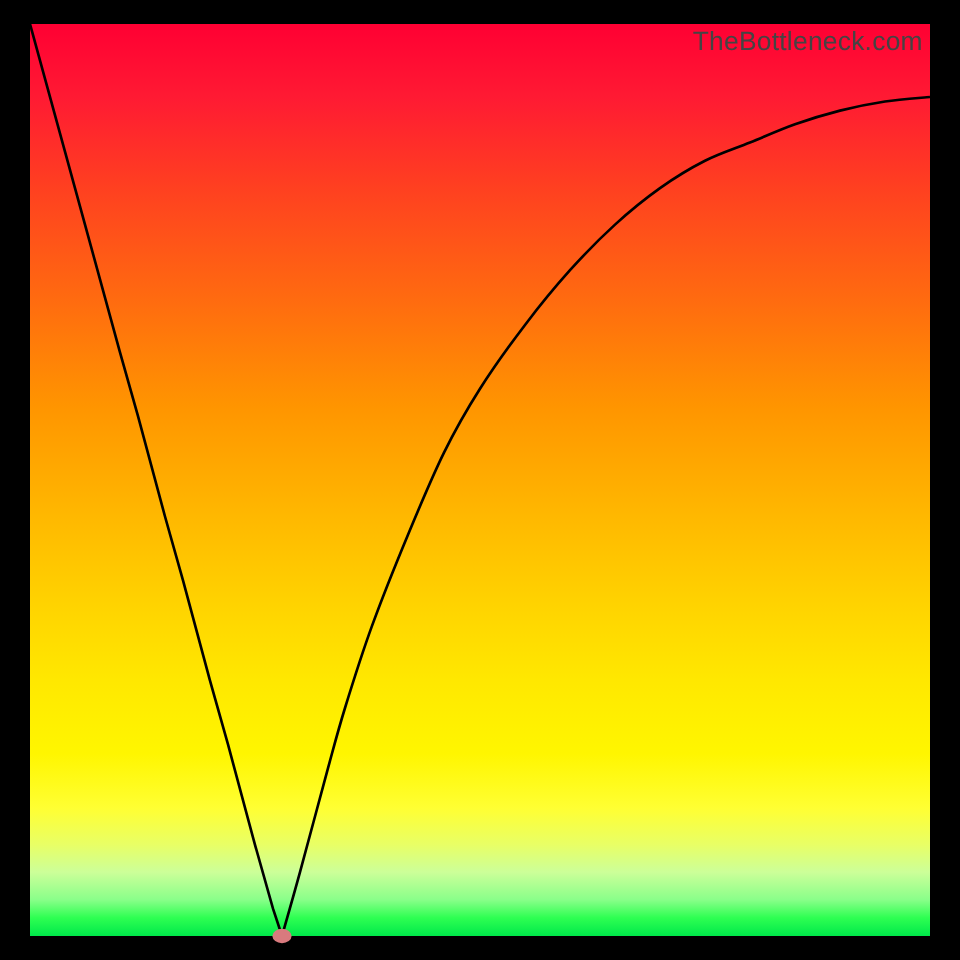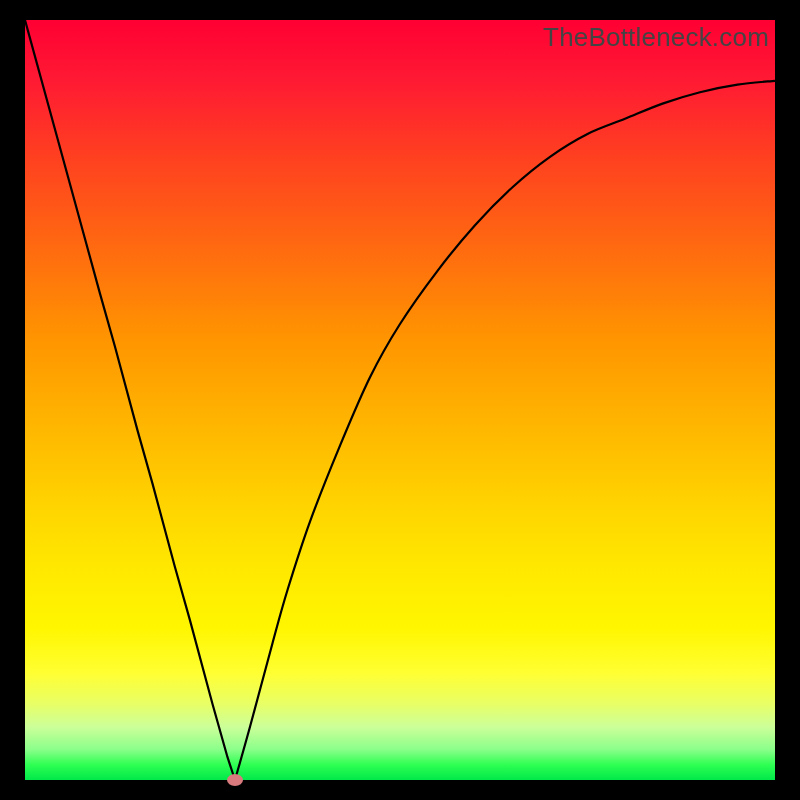--- a/index.html
+++ b/index.html
@@ -44,7 +44,7 @@
     right: 6px;
     top: 2px;
     color: #444;
-    font-size: 26px;
+    font-size: 22px;
     font-weight: 500;
     letter-spacing: 0.2px;
     pointer-events: none;

